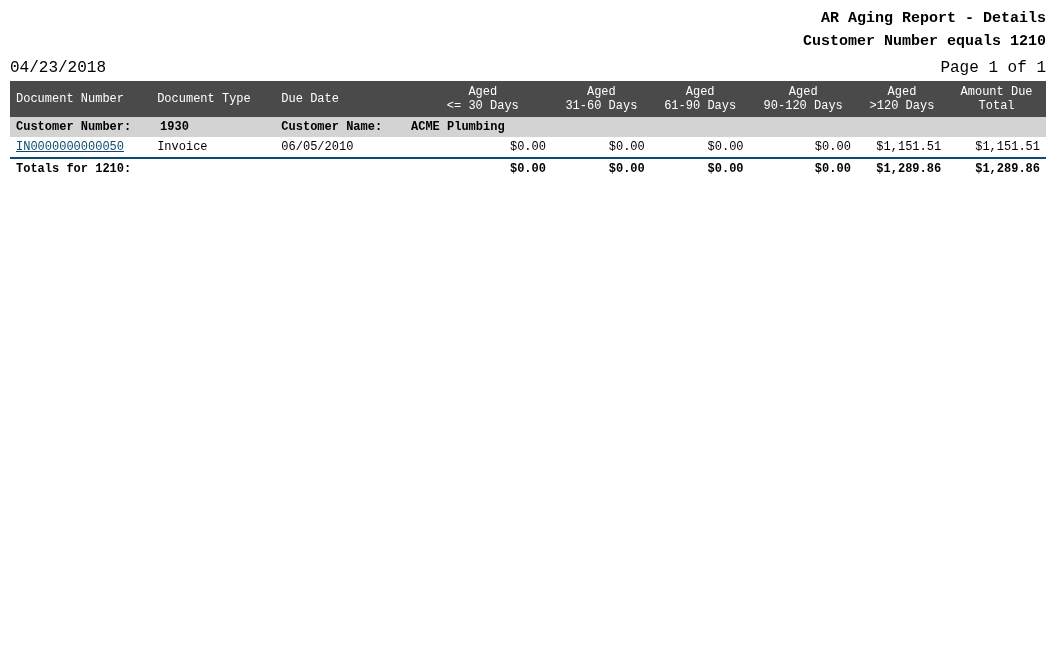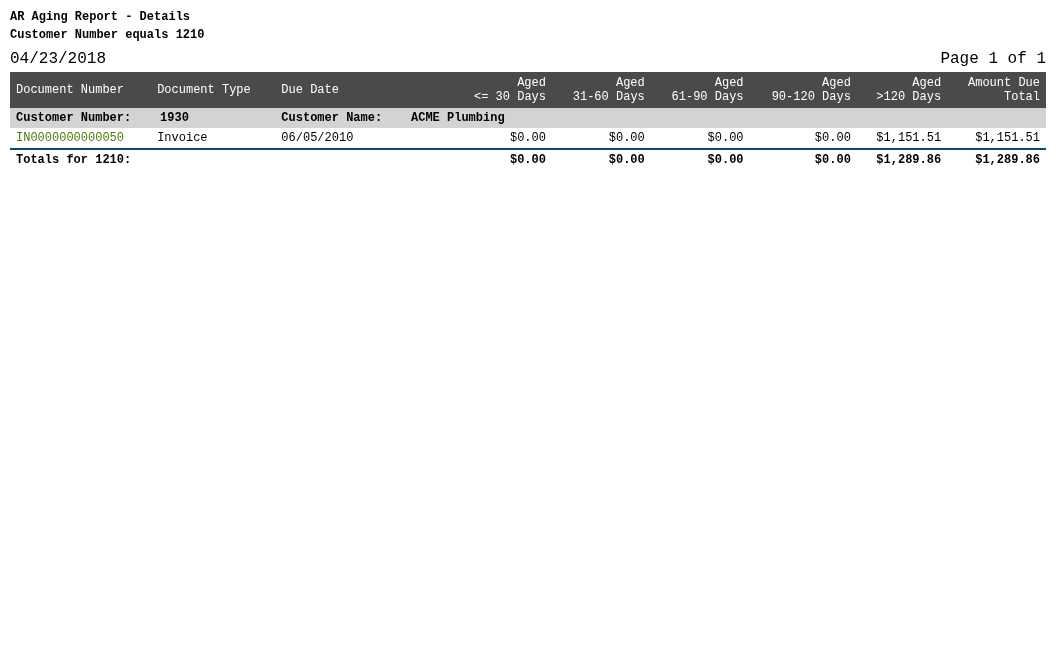--- a/index.html
+++ b/index.html
@@ -13,8 +13,8 @@
       padding: 8px 10px;
     }
     .report-title {
-      text-align: left;
-      font-size: 12px;
+      text-align: right;
+      font-size: 15px;
       font-weight: bold;
       line-height: 1.5;
       margin-bottom: 6px;

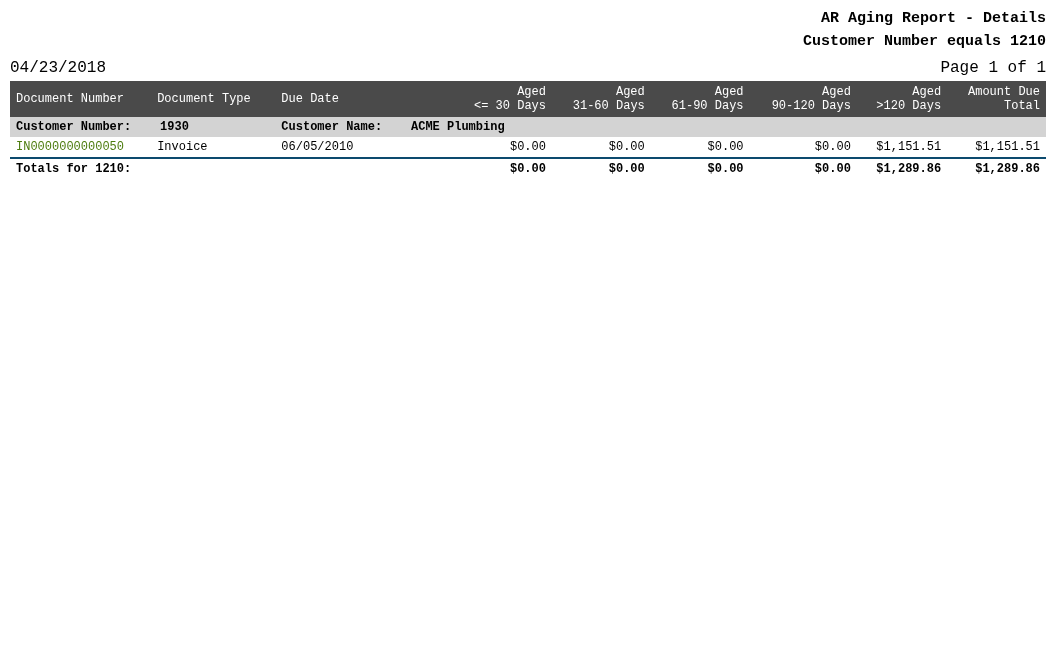--- a/index.html
+++ b/index.html
@@ -36,7 +36,6 @@
     }
     thead th {
       padding: 4px 6px;
-      text-align: right;
       font-weight: normal;
       font-size: 12px;
       border: none;

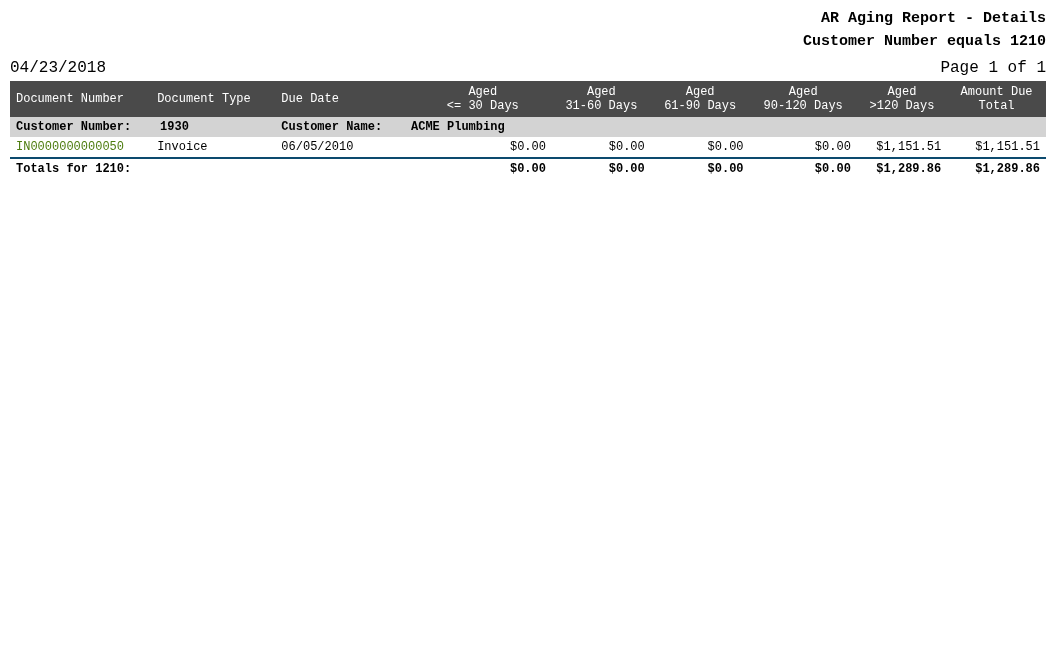--- a/index.html
+++ b/index.html
@@ -64,7 +64,8 @@
     tbody td.left { text-align: left; }
     tbody td.link { text-align: left; }
     a.doc-link {
-      color: #4d7c0f;
+      color: #0c4a6e;
+      text-decoration: underline;
       cursor: pointer;
     }
   </style>

